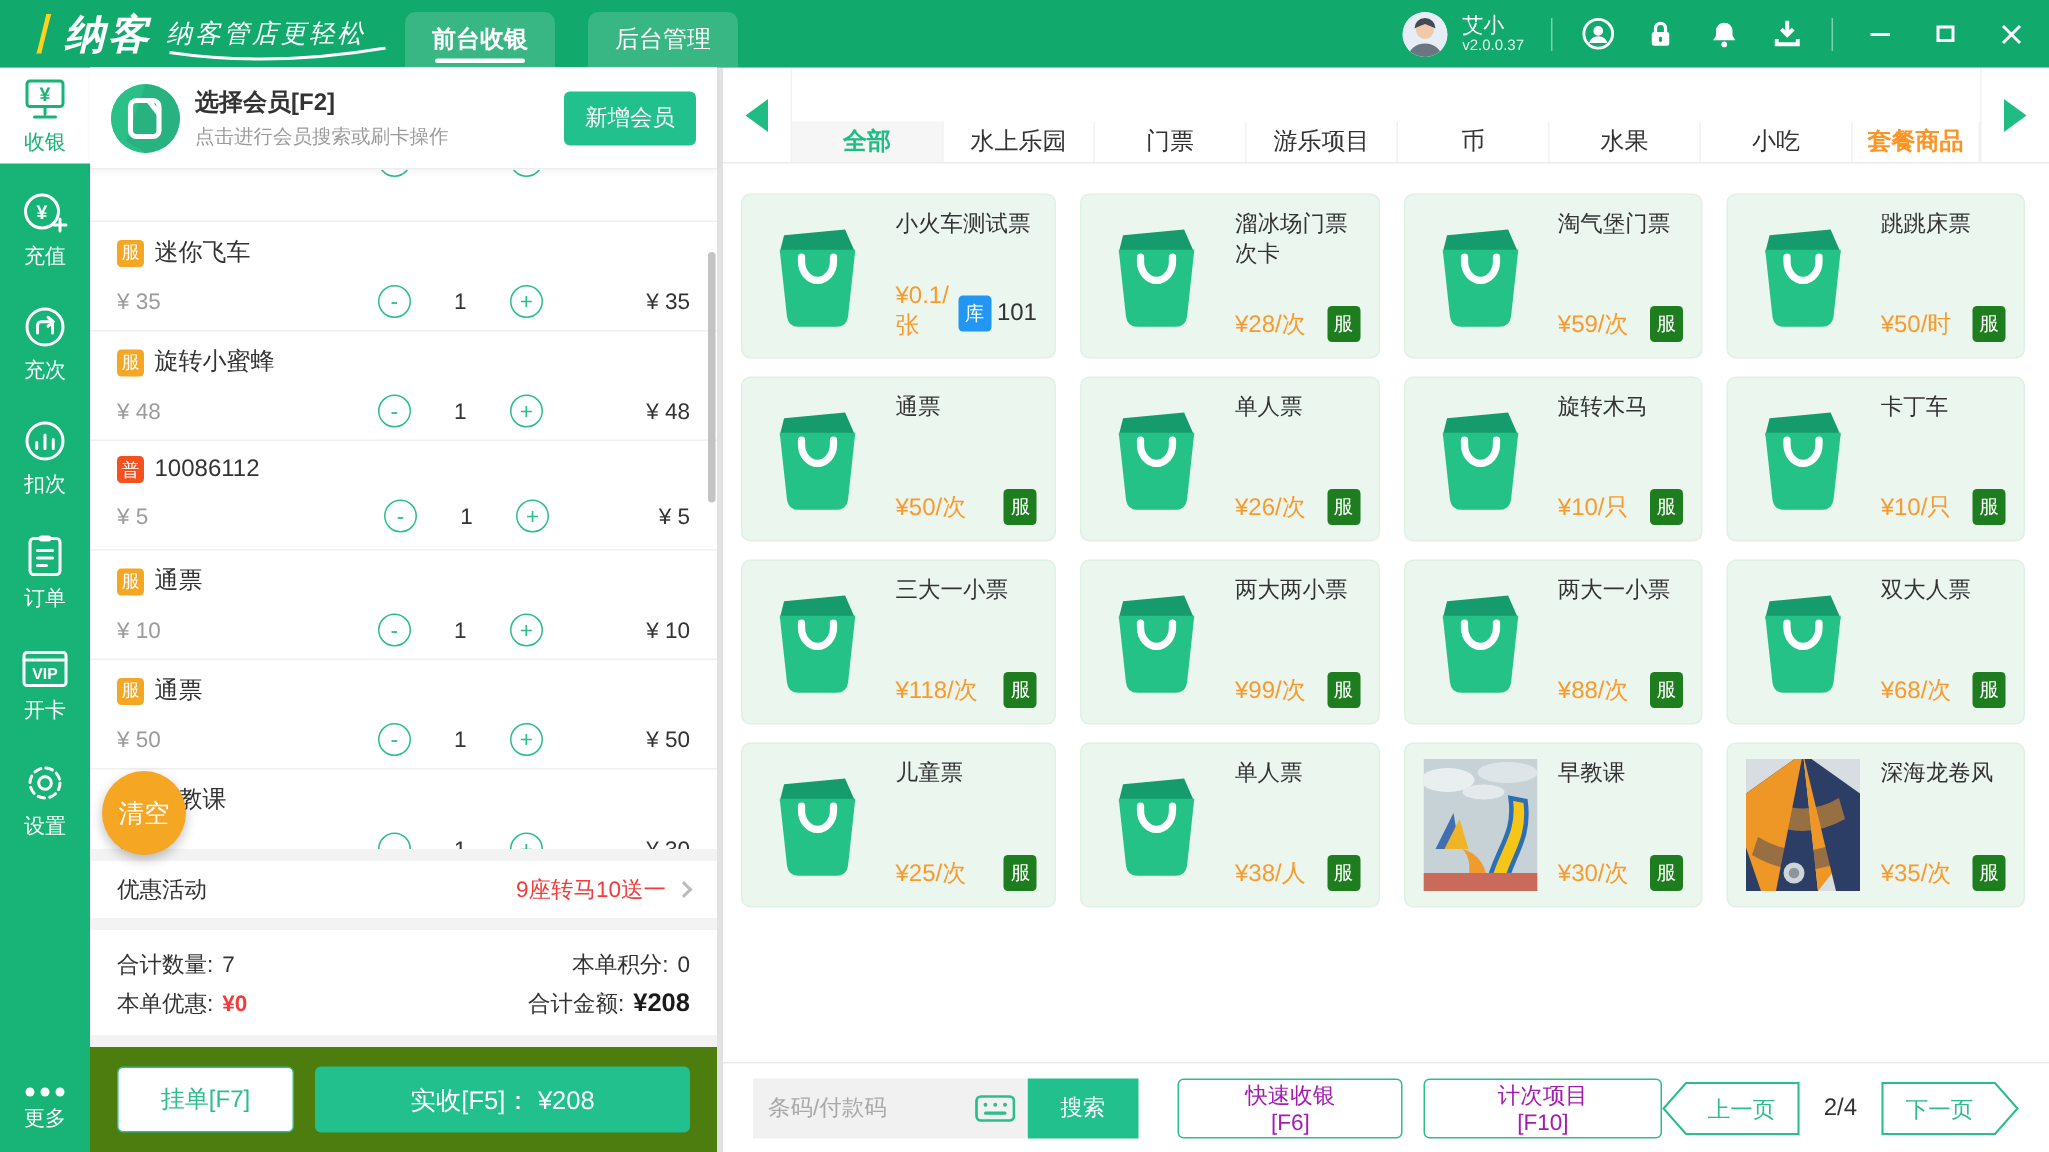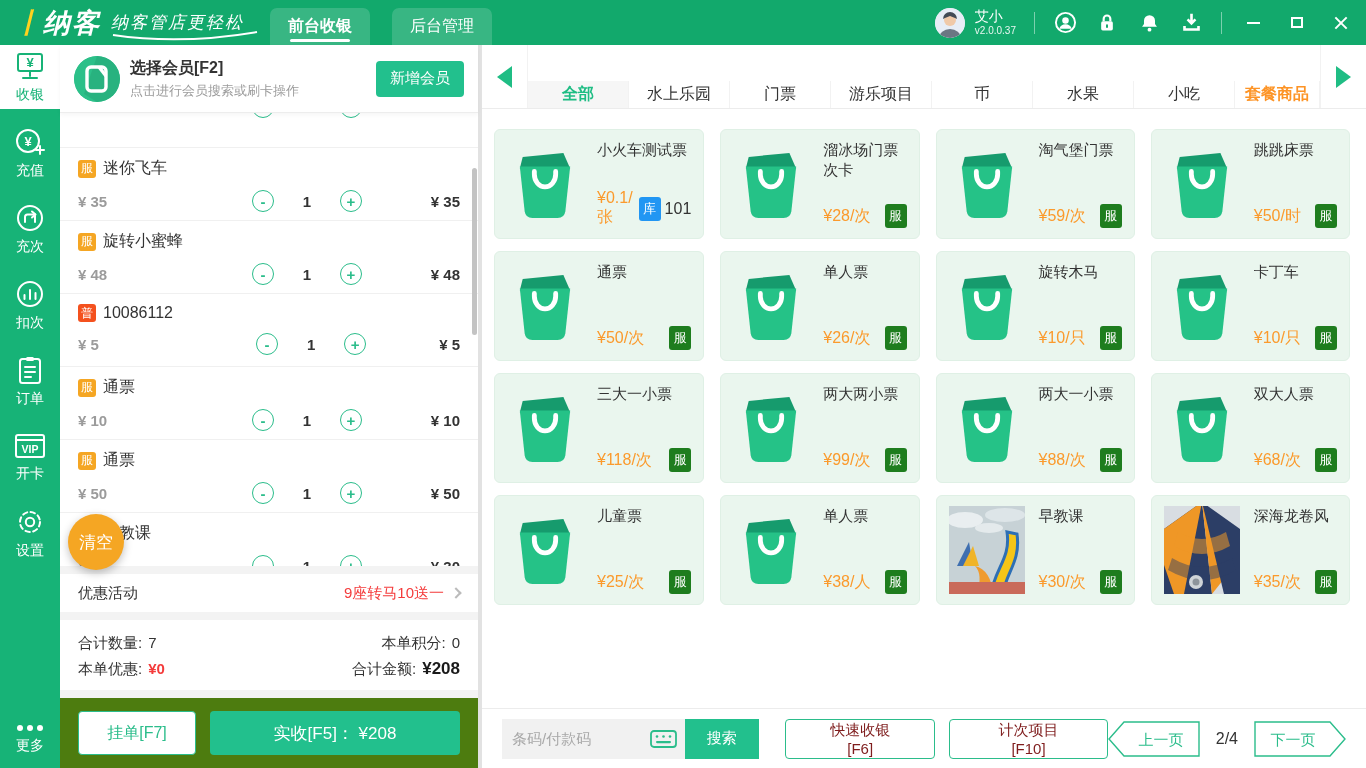--- a/index.html
+++ b/index.html
@@ -60,7 +60,7 @@
     display:flex; align-items:center; justify-content:center; flex:0 0 auto; }
   .cart-badge.service { background:#f5a623; }
   .cart-badge.normal { background:#f4511e; }
-  .cart-line2 { display:flex; align-items:center; margin-top:11px; font-size:15px;font-weight:bold; }
+  .cart-line2 { display:flex; align-items:center; margin-top:11px; font-size:15px; }
   .cart-price { color:#9b9b9b; width:105px; }
   .stepper { flex:1; display:flex; align-items:center; justify-content:center; gap:26px; }
   .step-btn { width:22px; height:22px; border-radius:50%; border:1px solid #2bbd8b; color:#2bbd8b;

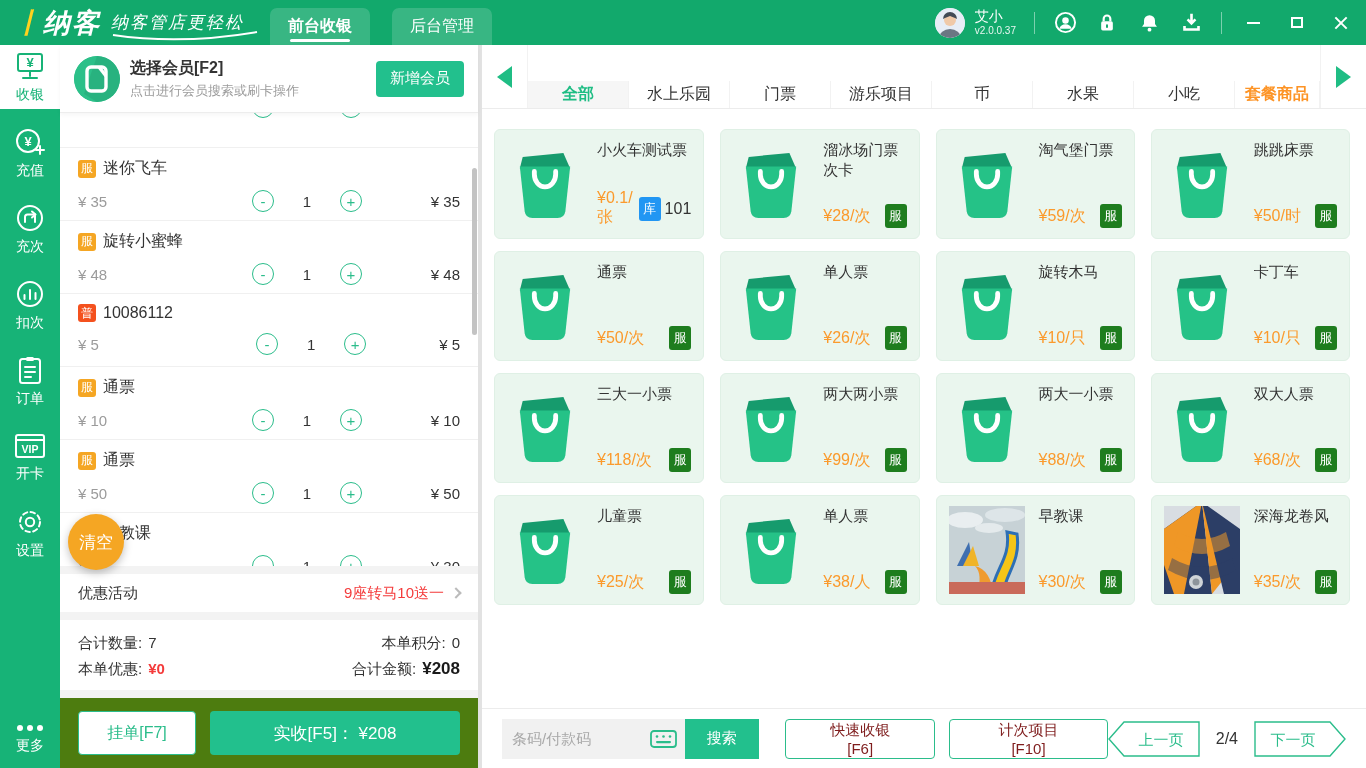--- a/index.html
+++ b/index.html
@@ -128,7 +128,7 @@
   .search-input::placeholder { color:#a8a8a8; }
   .kbd-icon { position:absolute; right:8px; top:11px; cursor:pointer; }
   .search-btn { width:76px; height:40px; background:#22c08d; color:#fff; border:none; font-size:15px; cursor:pointer; }
-  .outline-btn { height:40px; background:#fff; border:1px solid #2bbd8b; color:#7f1d1d; border-radius:4px;
+  .outline-btn { height:40px; background:#fff; border:1px solid #2bbd8b; color:#a21caf; border-radius:4px;
     font-size:15px; padding:0 32px; cursor:pointer; }
   .quick-btn { margin-left:26px; }
   .count-btn { margin-left:14px; }

